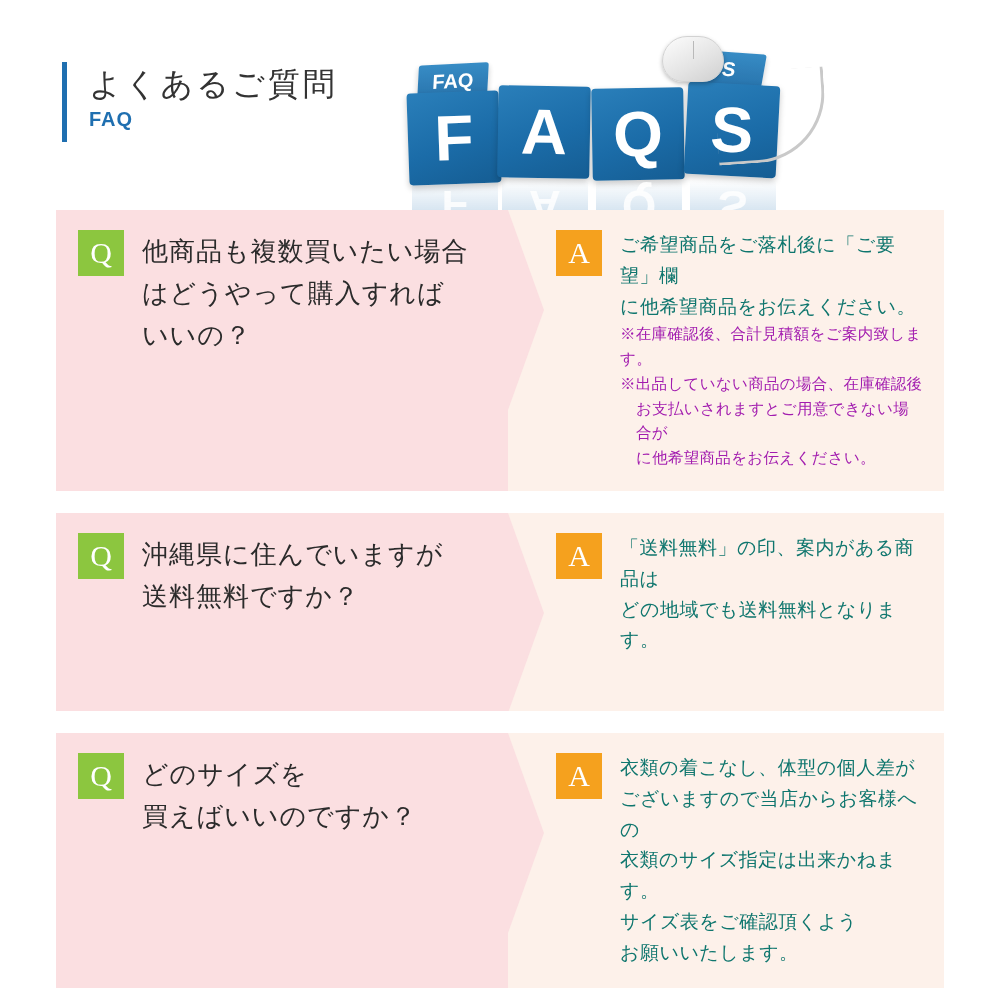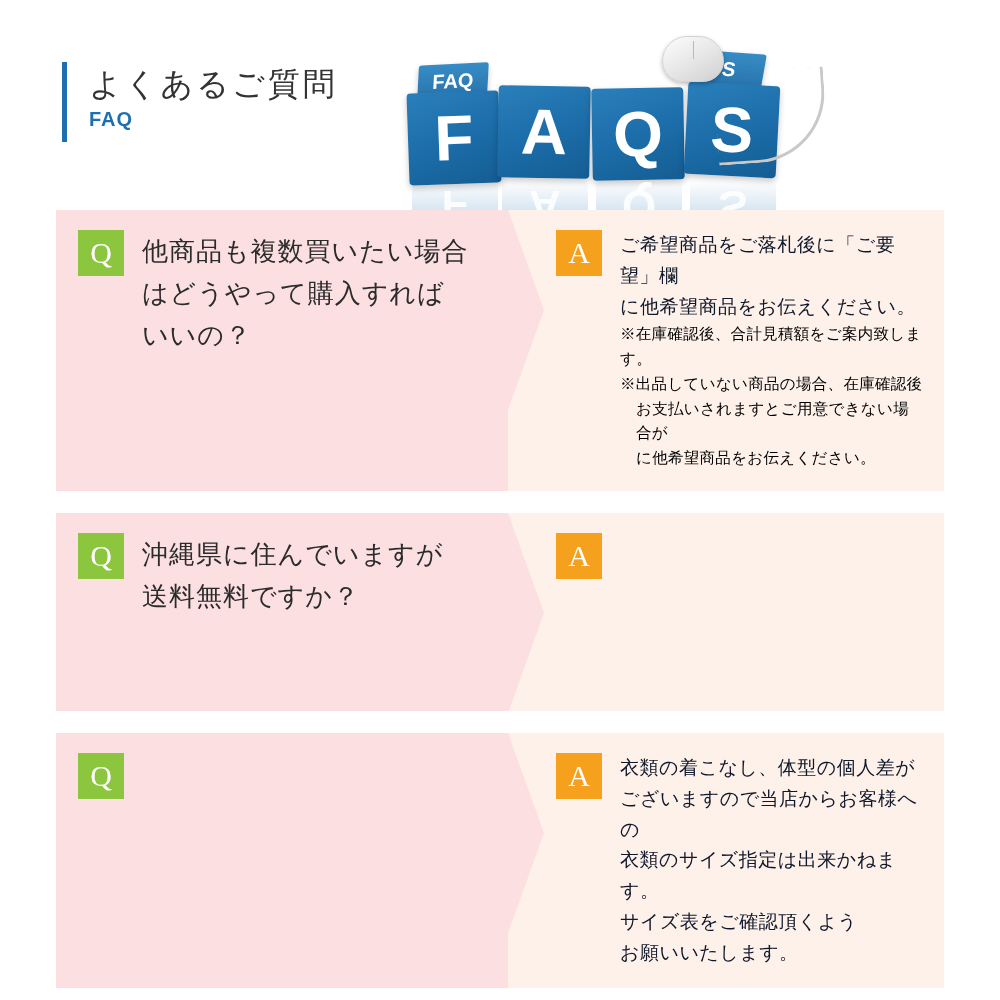--- a/index.html
+++ b/index.html
@@ -201,7 +201,7 @@
   }
   .a-text {
     font-size: 19px;
-    color: #0f172a;
+    color: #0f766e;
     line-height: 1.62;
     letter-spacing: .5px;
   }

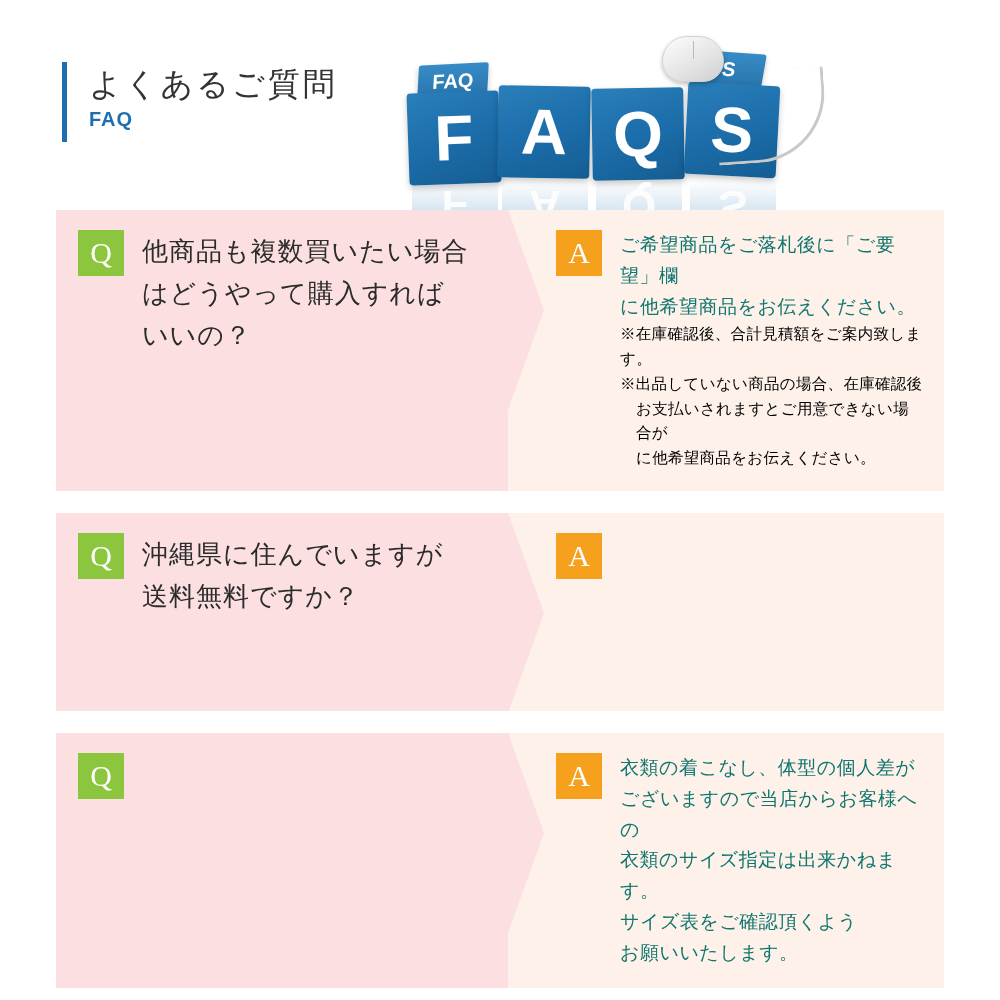--- a/index.html
+++ b/index.html
@@ -208,7 +208,7 @@
   .a-note {
     font-size: 15.5px;
     line-height: 1.6;
-    color: #000000;
+    color: #a21caf;
     letter-spacing: .3px;
   }
   .a-note.indent { padding-left: 16px; }

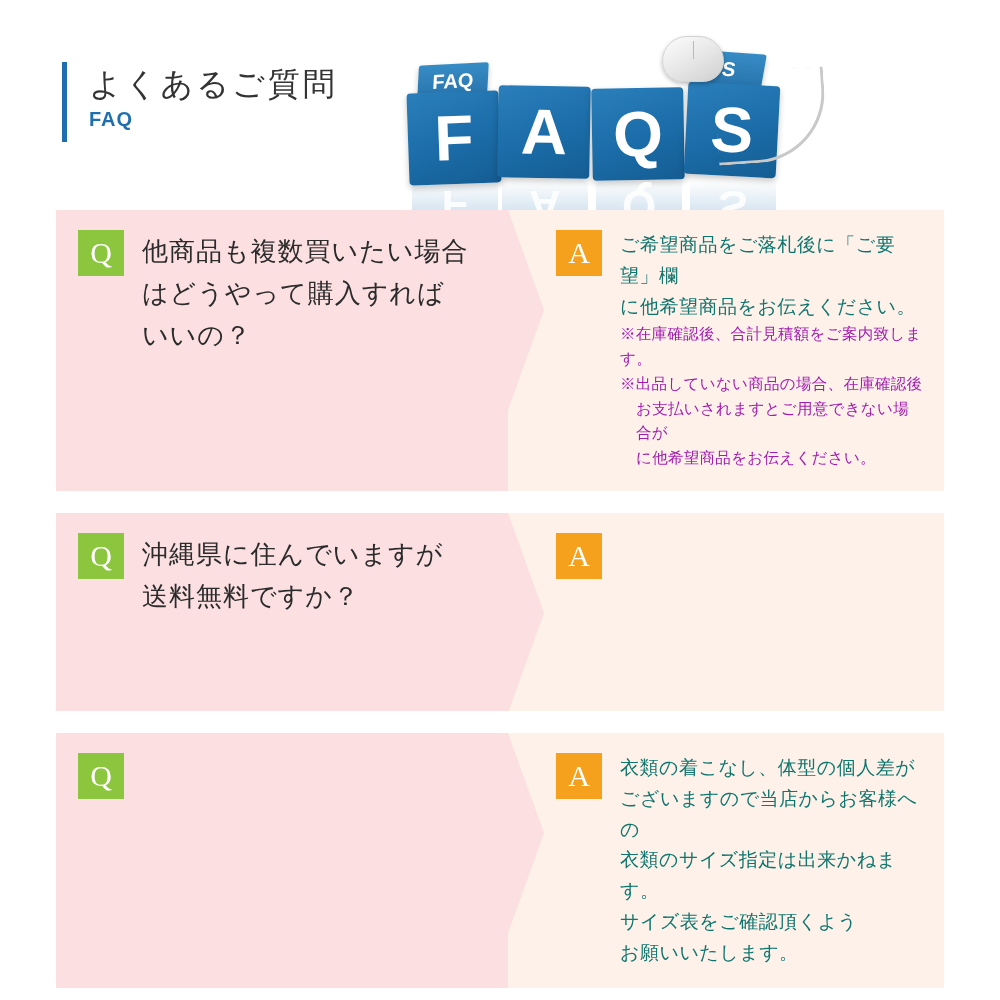--- a/index.html
+++ b/index.html
@@ -287,6 +287,7 @@
     </div>
     <div class="a-side">
       <div class="badge badge-a">A</div>
+      <div class="a-text">「送料無料」の印、案内がある商品は<br>どの地域でも送料無料となります。</div>
     </div>
   </div>
 

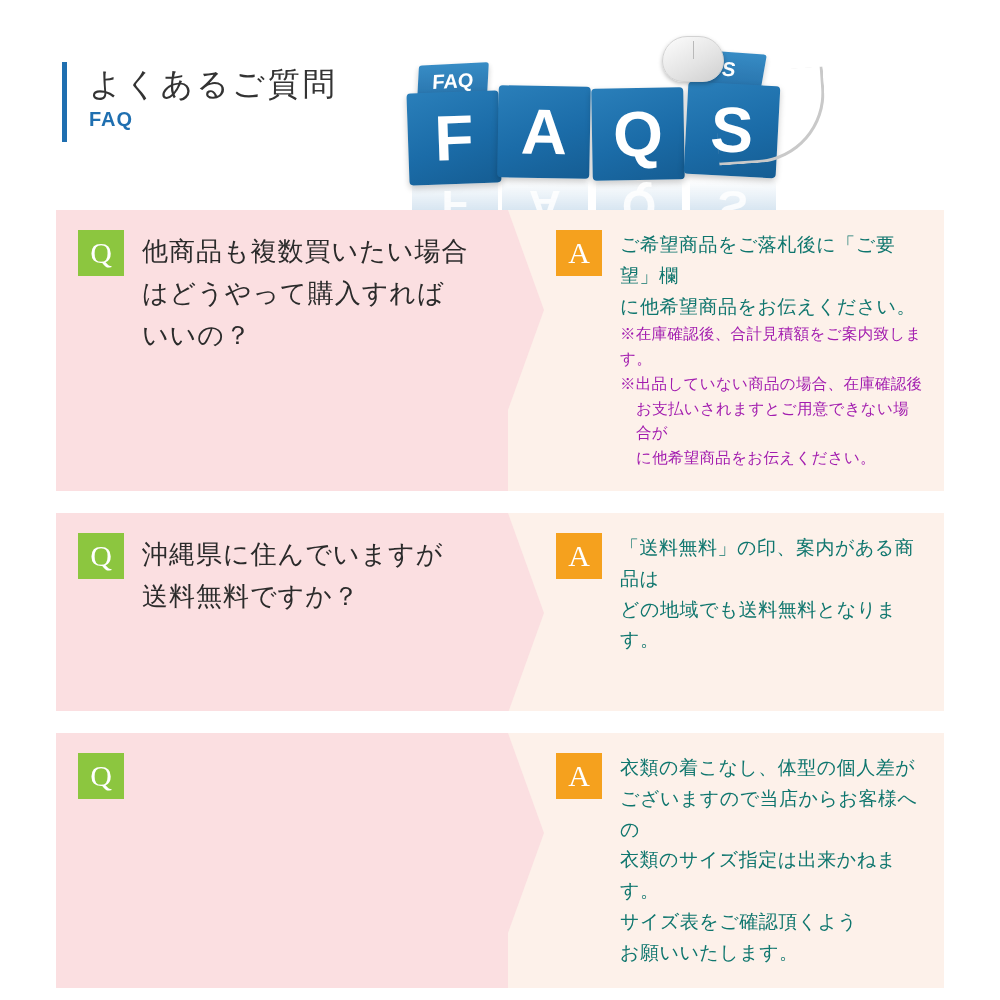--- a/index.html
+++ b/index.html
@@ -294,6 +294,7 @@
   <div class="faq-row row-3">
     <div class="q-side">
       <div class="badge badge-q">Q</div>
+      <div class="q-text">どのサイズを<br>買えばいいのですか？</div>
       <div class="q-arrow">
         <svg width="36" height="200" viewBox="0 0 36 200" preserveAspectRatio="none">
           <polygon points="0,0 36,100 0,200" fill="#fbdfe1"></polygon>

